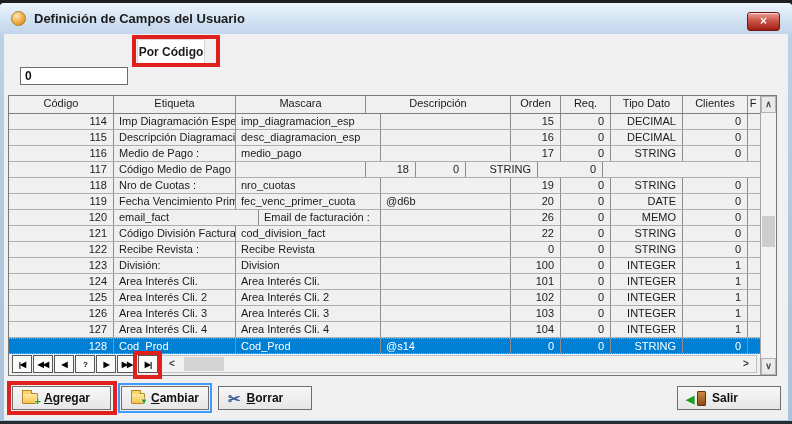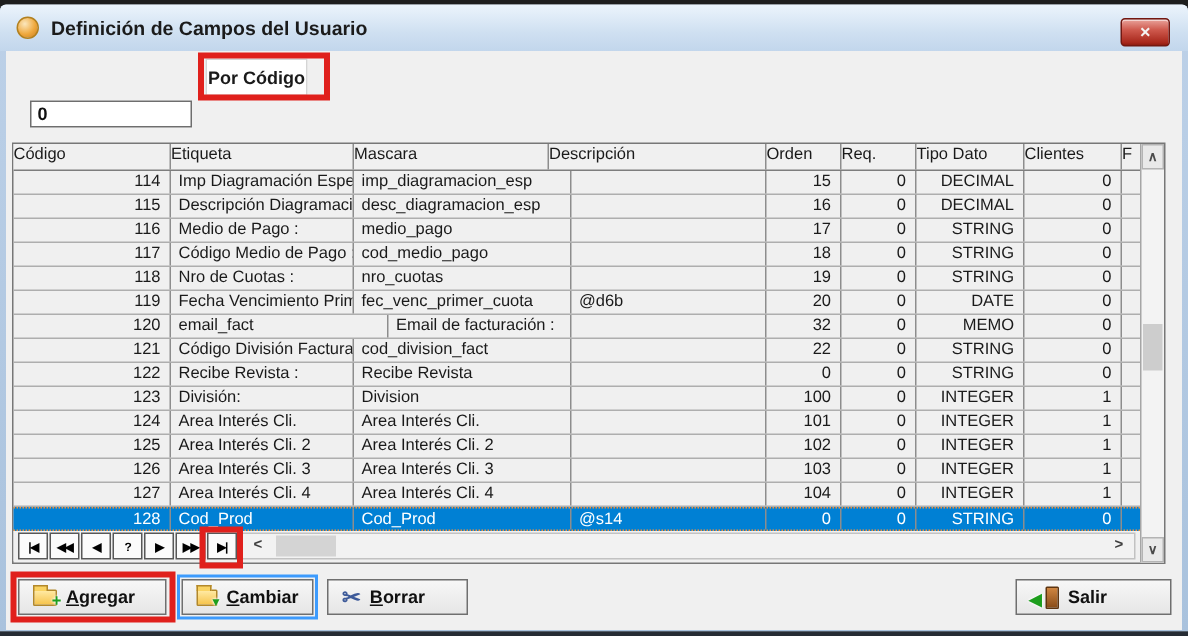--- a/index.html
+++ b/index.html
@@ -39,7 +39,7 @@
   .grid { position:absolute; left:4px; top:61px; width:769px; height:281px;
           border:1px solid #777; background:#f0f0f0; }
   .grid-header { display:flex; height:18px; background:#f0f0f0; border-bottom:1px solid #7d7d7d; }
-  .hcell { font-size:11px; color:#1a1a1a; text-align:left; line-height:17px;
+  .hcell { font-size:11px; color:#1a1a1a; text-align:center; line-height:17px;
            border-right:1px solid #7d7d7d; overflow:hidden; white-space:nowrap; }
   .grid-row { display:flex; height:16px; border-bottom:1px solid #aeaeae; }
   .cell { font-size:11px; color:#1a1a1a; line-height:15px; border-right:1px solid #8d8d8d;

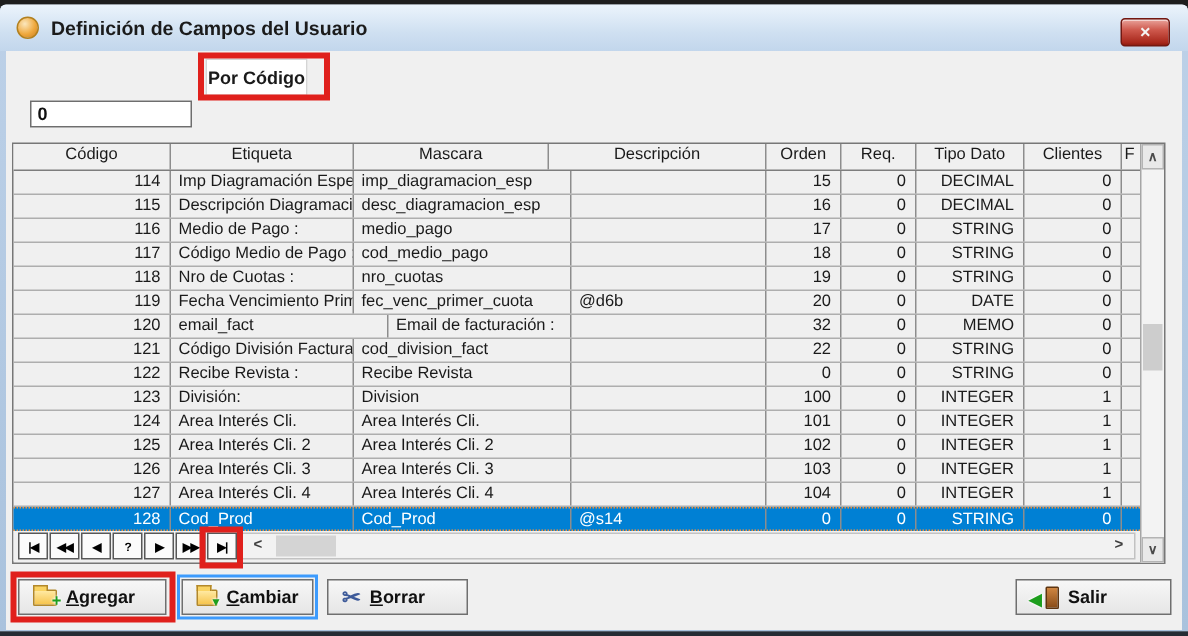--- a/index.html
+++ b/index.html
@@ -174,7 +174,6 @@
             <div class="grid-row">
               <div class="cell col-0 al-right">117</div>
               <div class="cell col-1 al-left">Código Medio de Pago :</div>
-              <div class="cell col-2 al-left">cod_medio_pago</div>
               <div class="cell col-3 al-left"></div>
               <div class="cell col-4 al-right">18</div>
               <div class="cell col-5 al-right">0</div>

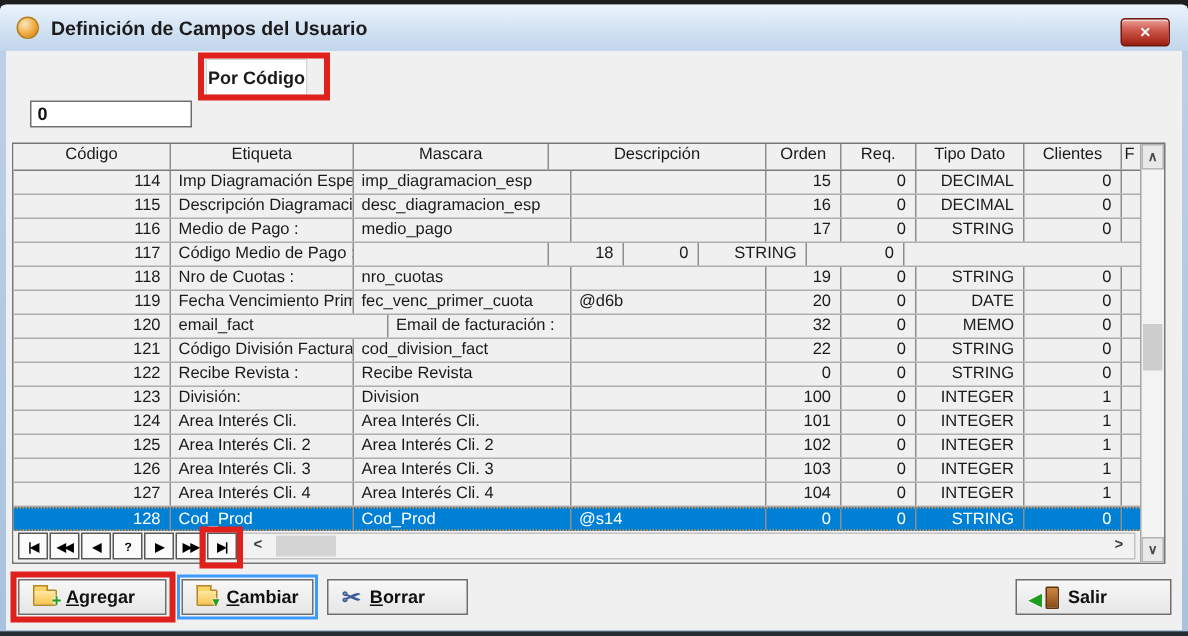--- a/index.html
+++ b/index.html
@@ -208,7 +208,7 @@
               <div class="cell col-2 al-left">email_fact</div>
               <div class="cell col-1 al-left">Email de facturación :</div>
               <div class="cell col-3 al-left"></div>
-              <div class="cell col-4 al-right">32</div>
+              <div class="cell col-4 al-right">26</div>
               <div class="cell col-5 al-right">0</div>
               <div class="cell col-6 al-right">MEMO</div>
               <div class="cell col-7 al-right">0</div>

